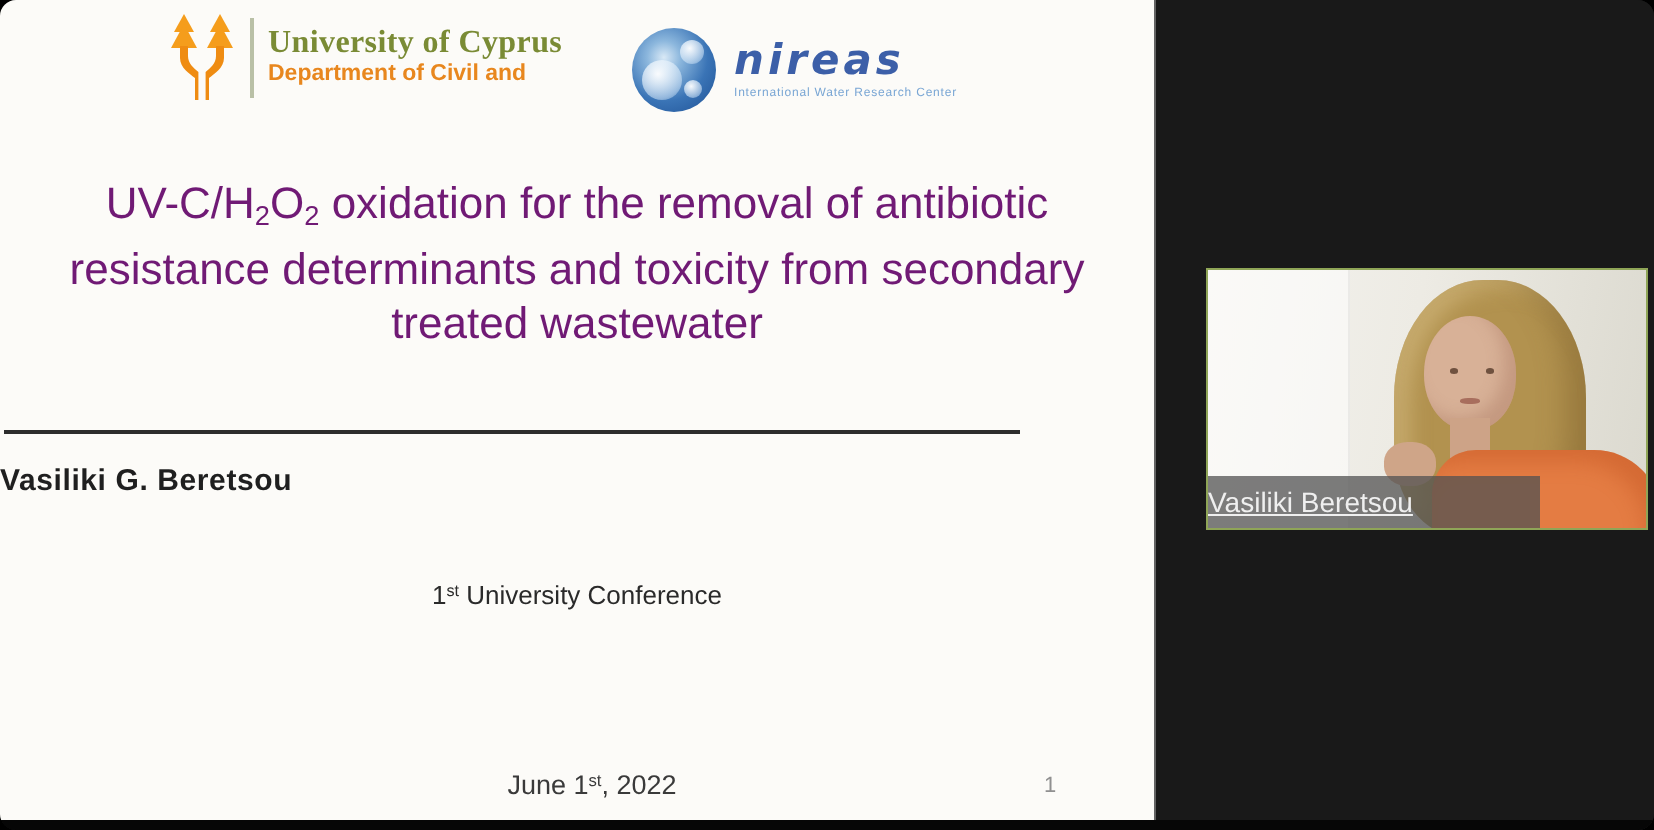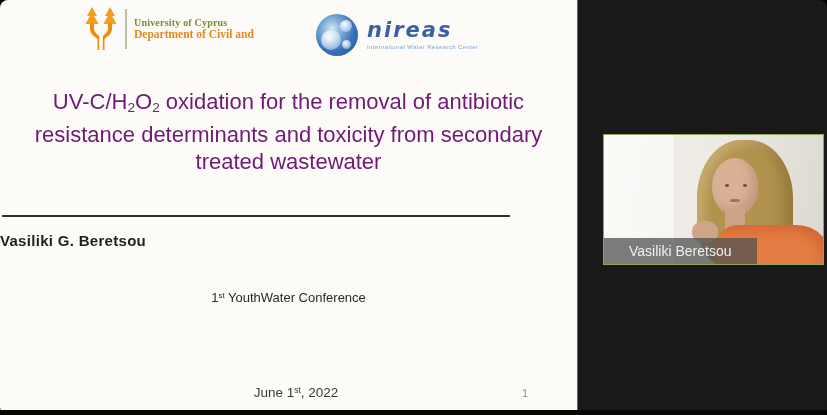--- a/index.html
+++ b/index.html
@@ -18,7 +18,7 @@
   .ucy-divider{width:2px;height:40px;background:#b9c0a6;}
   .ucy-name{
     font-family:"Liberation Serif",serif;font-weight:bold;
-    font-size:10px;color:#7a8b35;letter-spacing:.2px;
+    font-size:16px;color:#7a8b35;letter-spacing:.2px;
   }
   .ucy-dept{
     font-family:Liberation Serif, serif;font-weight:bold;

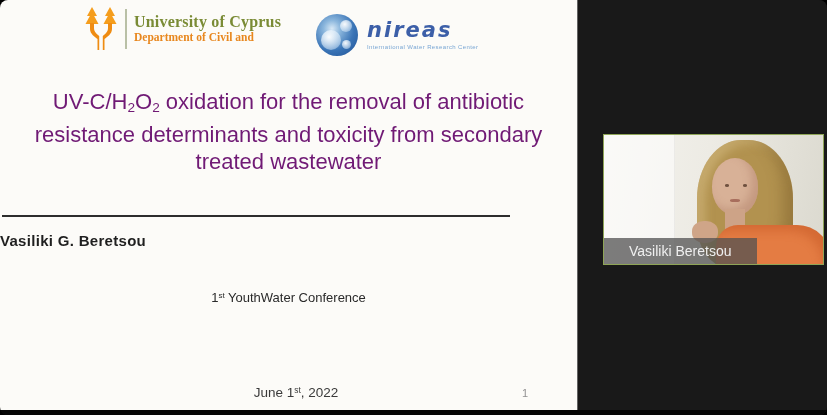--- a/index.html
+++ b/index.html
@@ -21,7 +21,7 @@
     font-size:16px;color:#7a8b35;letter-spacing:.2px;
   }
   .ucy-dept{
-    font-family:Liberation Serif, serif;font-weight:bold;
+    font-family:Liberation Sans, sans-serif;font-weight:bold;
     font-size:11.5px;color:#e8871e;line-height:1.18;
   }
   .nireas-logo{position:absolute;left:316px;top:14px;display:flex;align-items:center;gap:9px;}

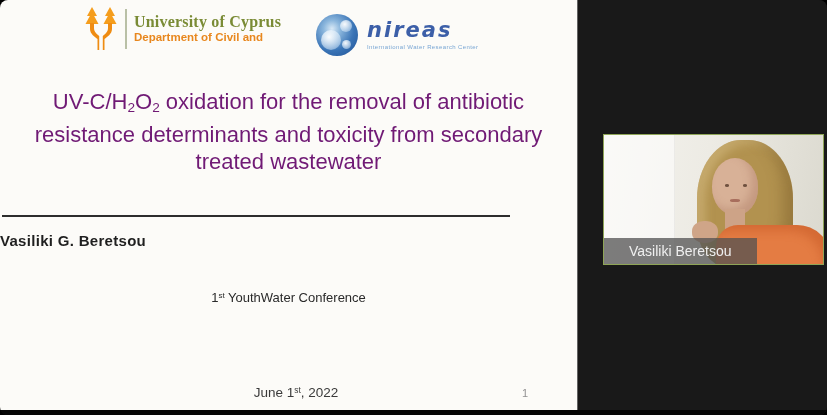--- a/index.html
+++ b/index.html
@@ -95,10 +95,11 @@
     box-shadow:inset -8px 6px 10px rgba(190,80,30,.4);
   }
   .name-tag{
-    position:absolute;left:0;bottom:0;width:153px;height:26px;
+    position:absolute;left:0;bottom:0;width:166px;height:26px;
     background:rgba(82,82,82,.75);color:#efefef;
-    font-size:14px;line-height:26px;padding-left:25px;box-sizing:border-box;
+    font-size:14px;line-height:26px;padding-left:0;box-sizing:border-box;
     white-space:nowrap;
+    text-decoration:underline;
   }
   .bottom-bar{position:absolute;left:0;right:0;bottom:0;height:5px;background:#060606;}
 </style>

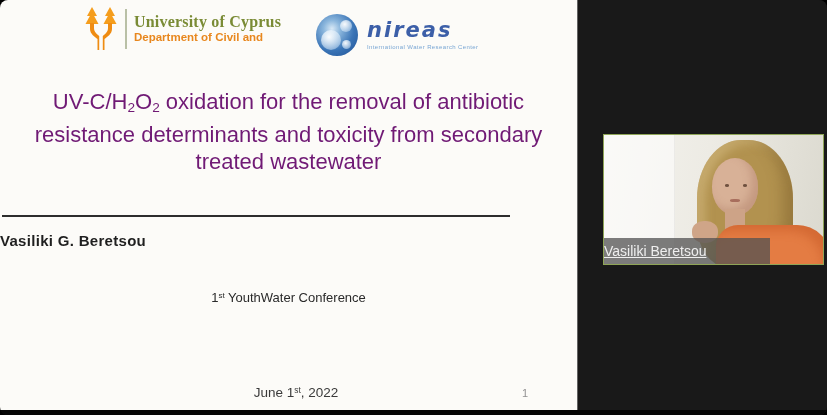--- a/index.html
+++ b/index.html
@@ -145,7 +145,7 @@
 
     <div class="author">Vasiliki G. Beretsou</div>
 
-    <div class="conference"><span>1</span><span class="sup">st</span><span> YouthWater Conference</span></div>
+    <div class="conference"><span>1</span><span class="sup">st</span><span> University Conference</span></div>
 
     <div class="slide-date"><span>June 1</span><span class="sup">st</span><span>, 2022</span></div>
 

